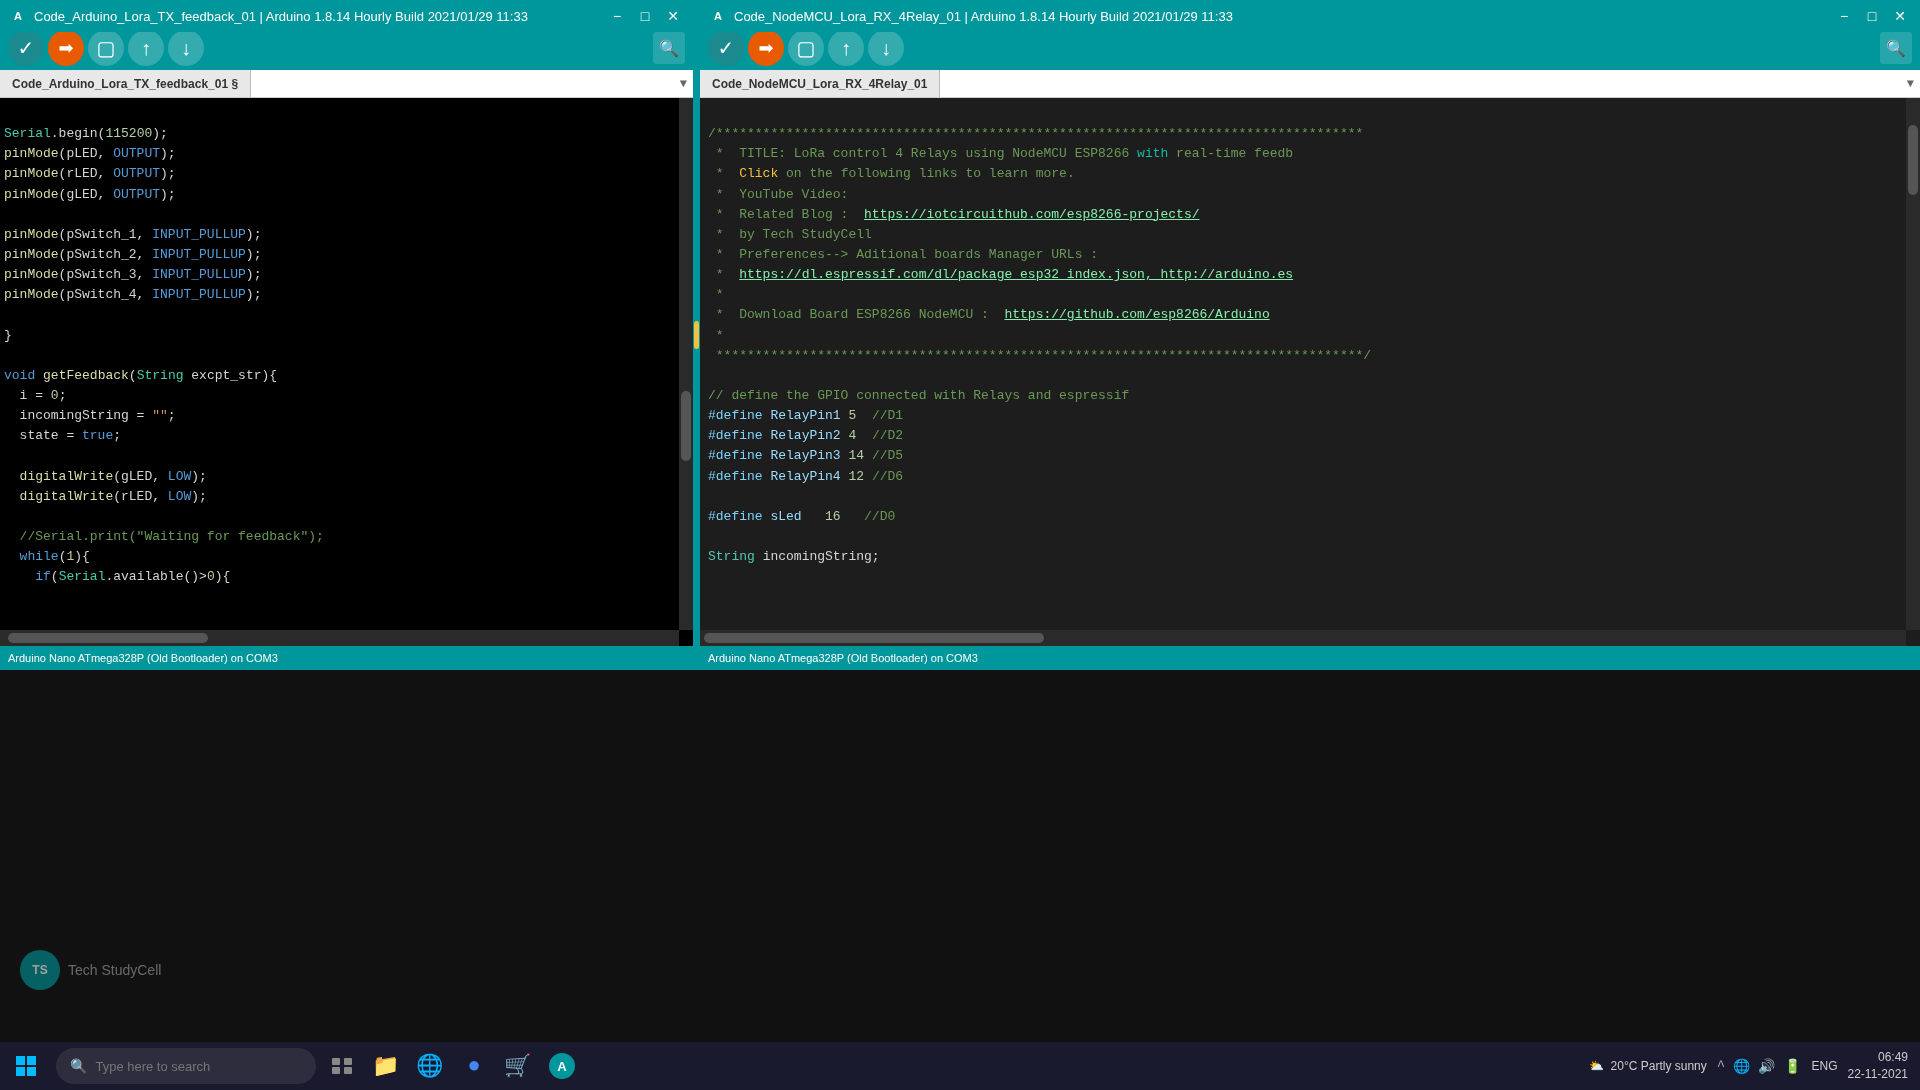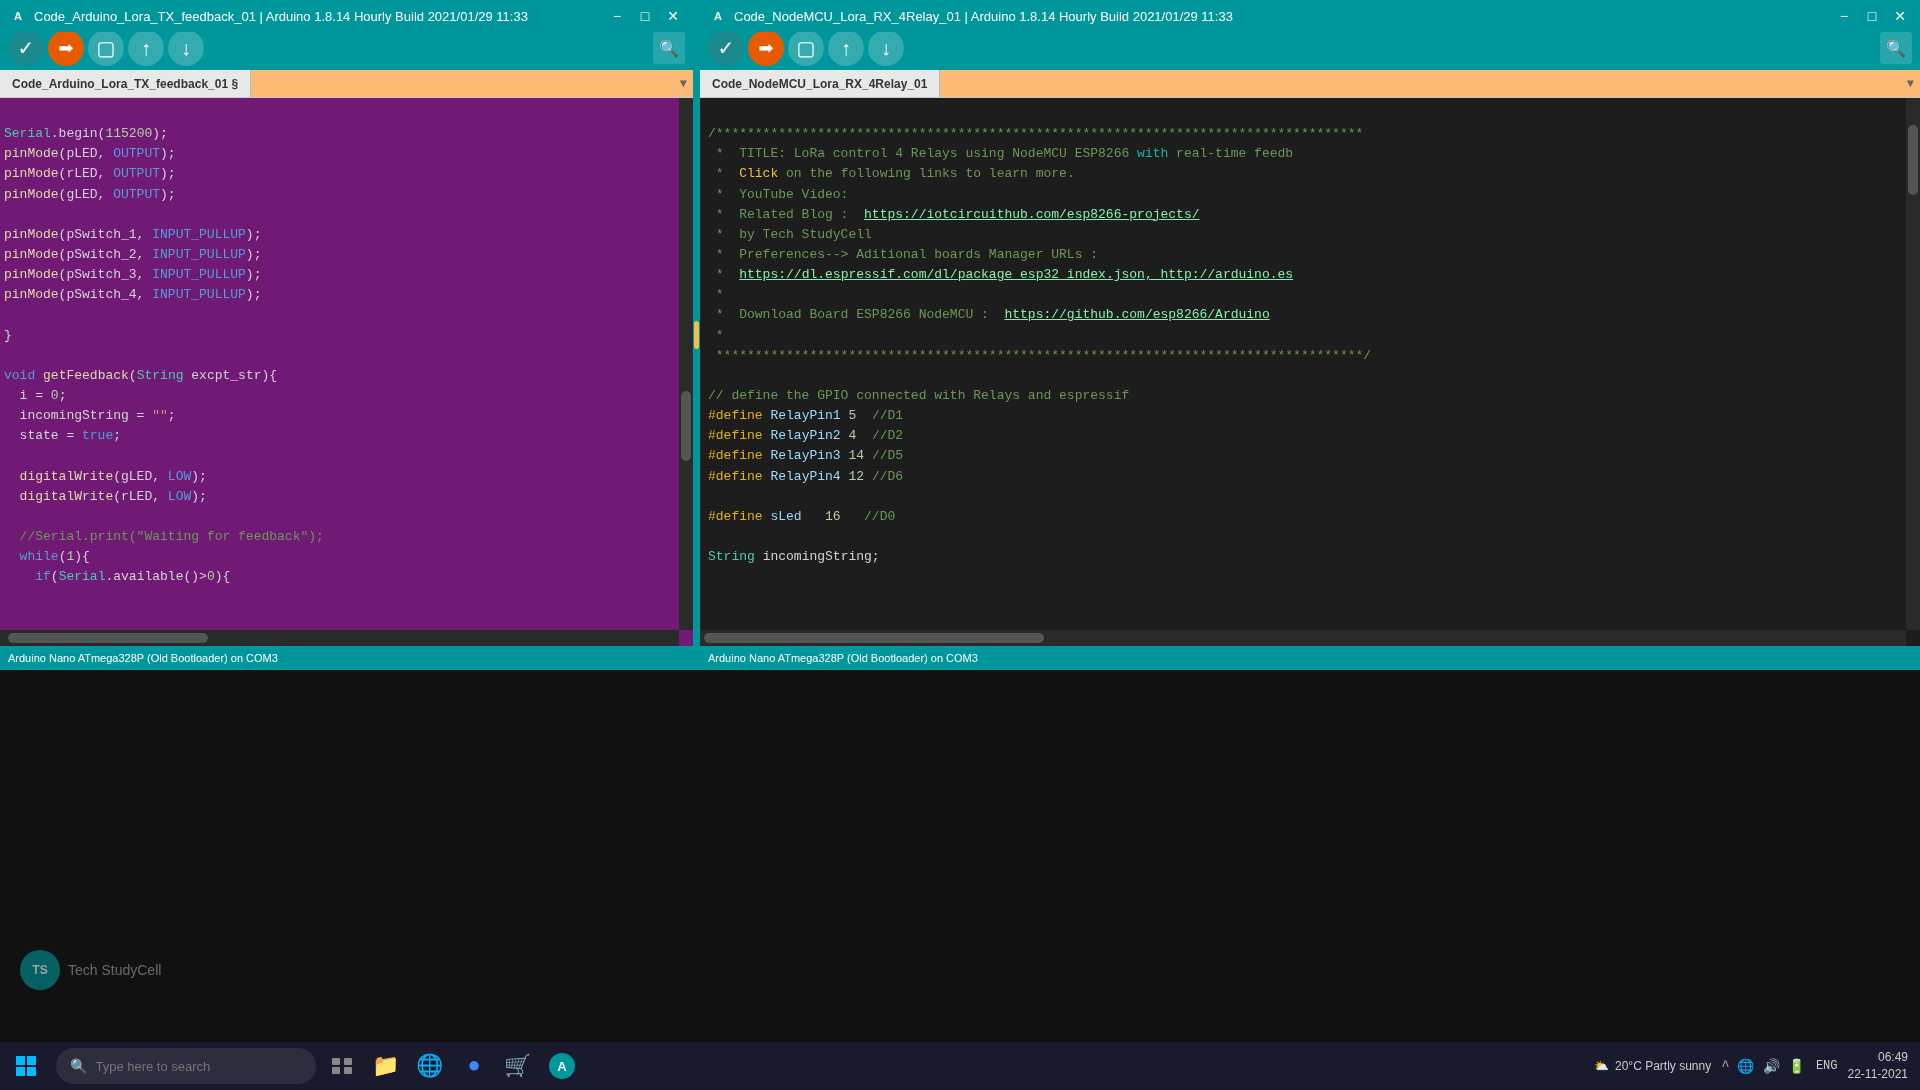--- a/index.html
+++ b/index.html
@@ -36,7 +36,7 @@
     
     .tab-bar {
       display: flex; align-items: center;
-      background: #fdba74; height: 28px; border-bottom: 1px solid #ccc;
+      background: #ffffff; height: 28px; border-bottom: 1px solid #ccc;
     }
     .tab { padding: 4px 12px; font-family: 'Segoe UI', Arial, sans-serif; font-size: 12px; color: #333; cursor: pointer; background: #d0d0d0; border-right: 1px solid #bbb; display: flex; align-items: center; gap: 4px; height: 100%; }
     .tab.active { background: #e8e8e8; font-weight: bold; }

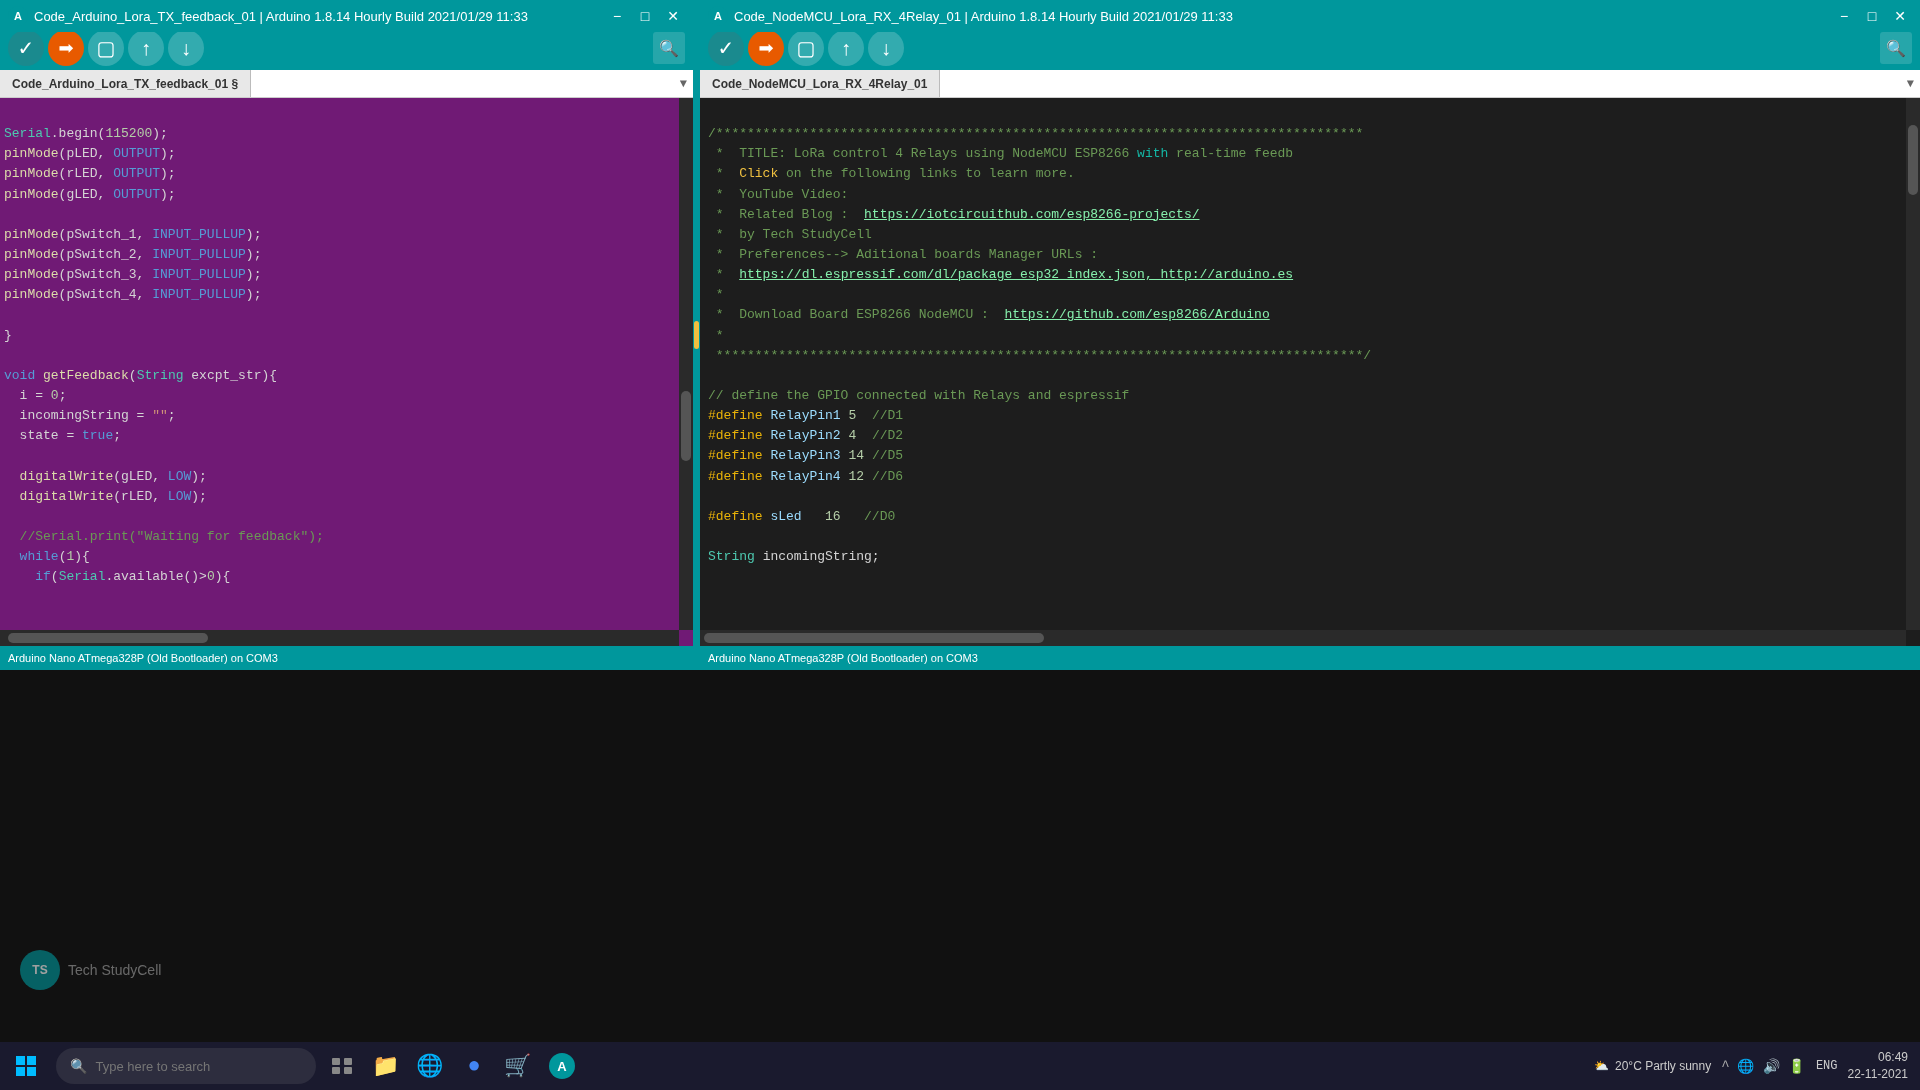--- a/index.html
+++ b/index.html
@@ -102,7 +102,7 @@
     <div class="tab-arrow">▼</div>
   </div>
 
-  <div style="flex:1; background:#701a75; overflow:hidden; position:relative;">
+  <div style="flex:1; background:#000000; overflow:hidden; position:relative;">
     <div class="code-area" style="padding: 6px 8px 6px 4px; font-size: 13px; line-height: 1.55;">
 <span class="type">Serial</span><span class="plain">.begin(</span><span class="num">115200</span><span class="plain">);</span>
 <span class="fn">pinMode</span><span class="plain">(pLED, </span><span class="kw">OUTPUT</span><span class="plain">);</span>

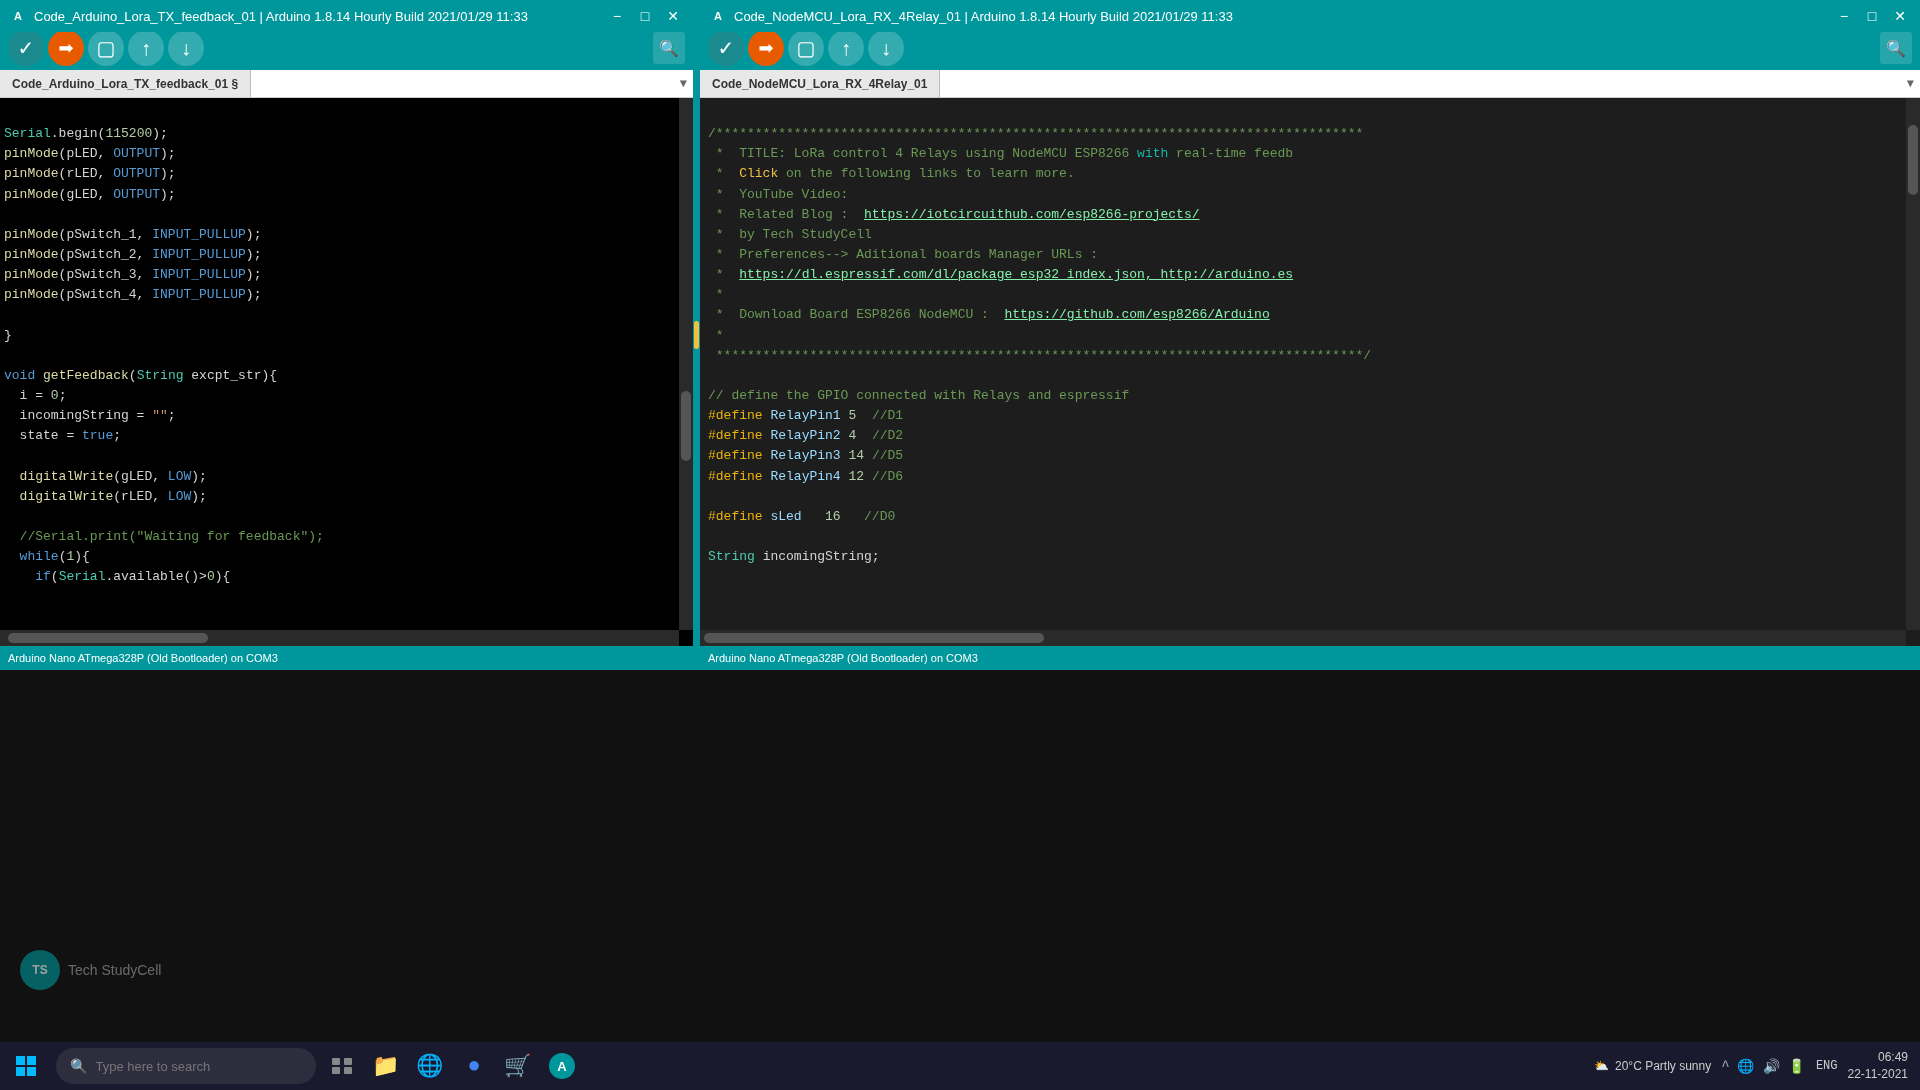--- a/index.html
+++ b/index.html
@@ -50,7 +50,7 @@
     .num { color: #b5cea8; }
     .cmt { color: #6a9955; }
     .type { color: #4ec9b0; }
-    .pp { color: #eab308; margin-top: 15px; }
+    .pp { color: #7dd3fc; margin-top: 15px; }
     .link { color: #86efac; text-decoration: underline; }
     .plain { color: #d4d4d4; }
     .define-name { color: #9cdcfe; }

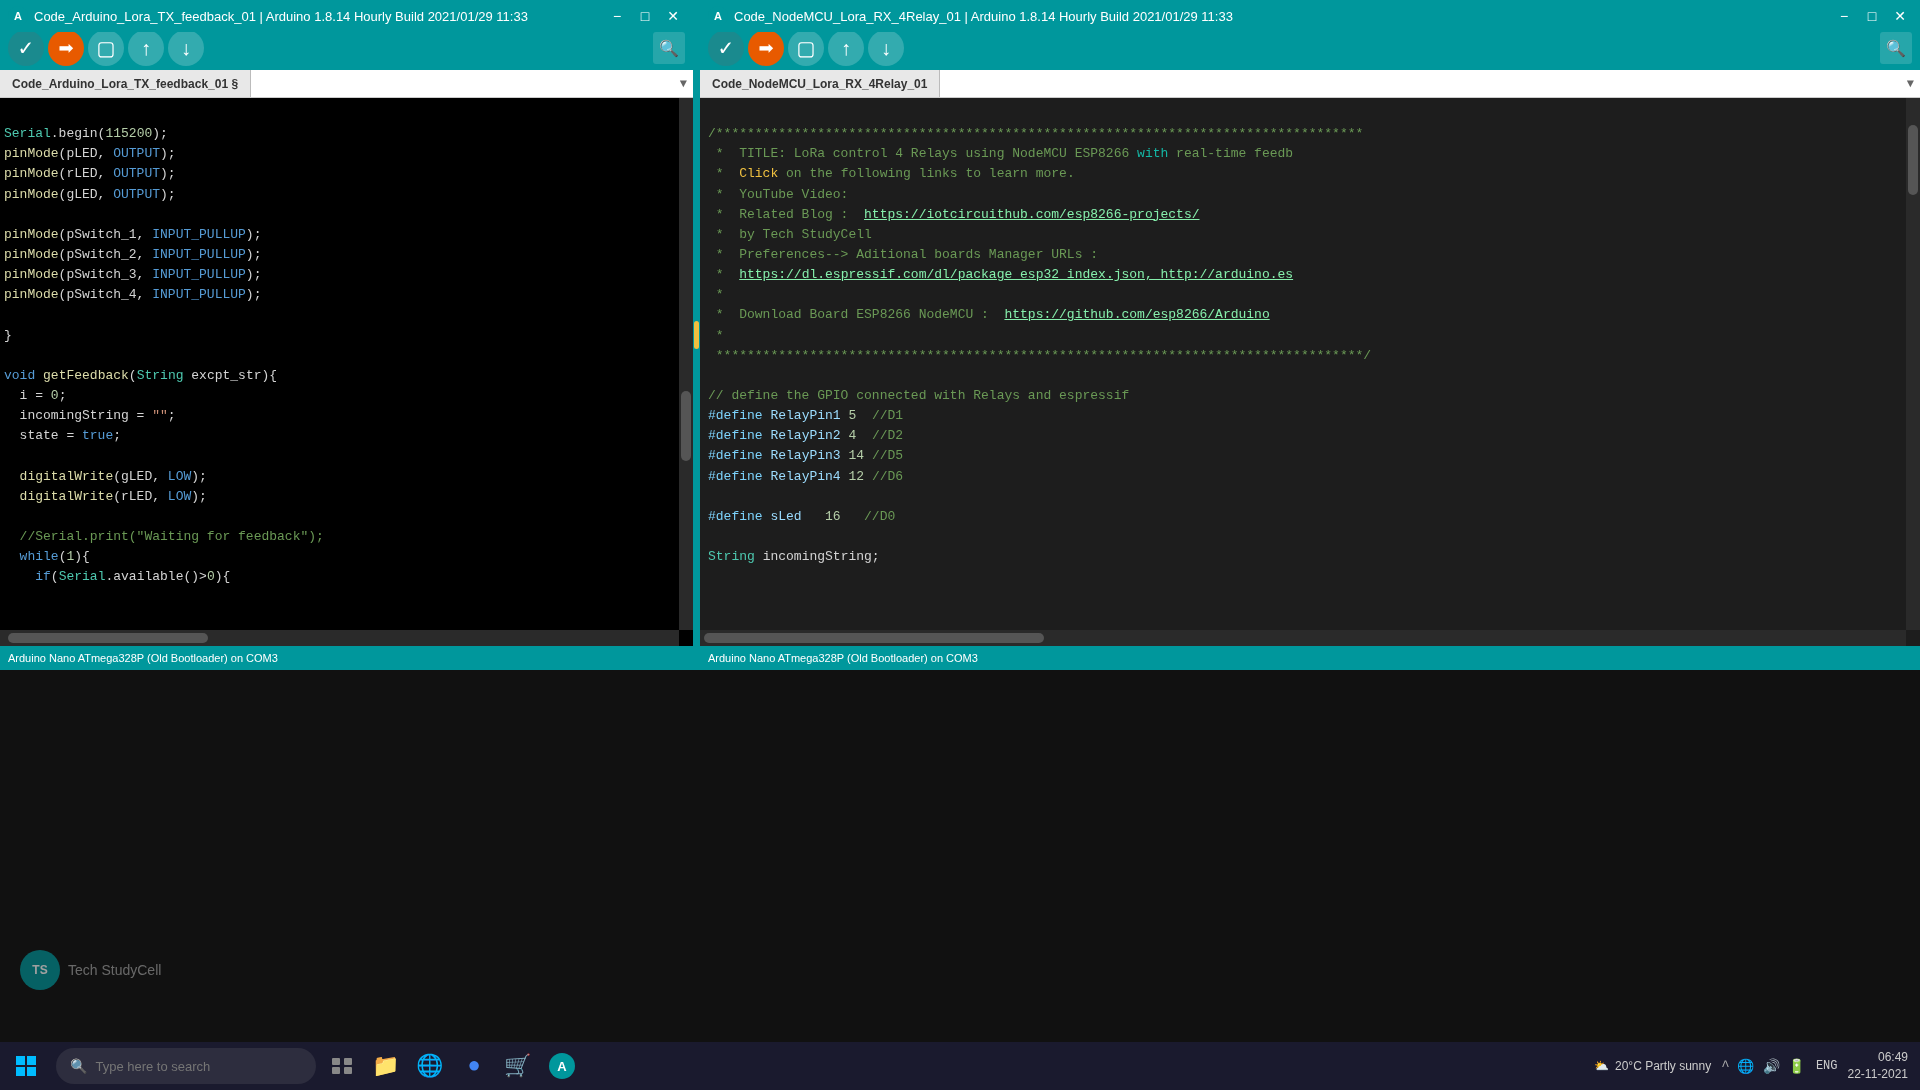--- a/index.html
+++ b/index.html
@@ -287,7 +287,7 @@
       <span>🔊</span>
       <span>🔋</span>
     </div>
-    <div style="color:#ccc; font-size:12px; font-family:Liberation Mono, monospace;">
+    <div style="color:#ccc; font-size:12px; font-family:Liberation Sans, sans-serif;">
       <span>ENG</span>
     </div>
     <div style="color:#ccc; font-size:12px; font-family:'Segoe UI',sans-serif; text-align:right; line-height:1.4; cursor:pointer;">

